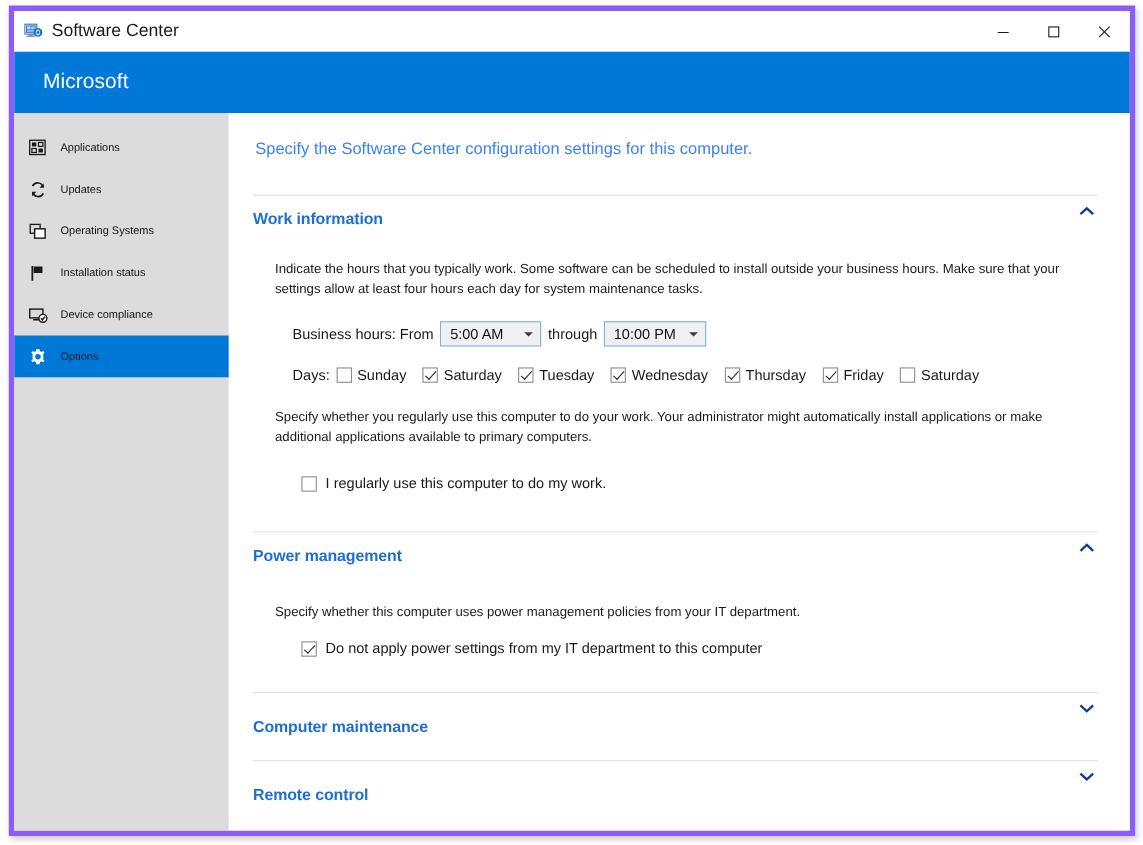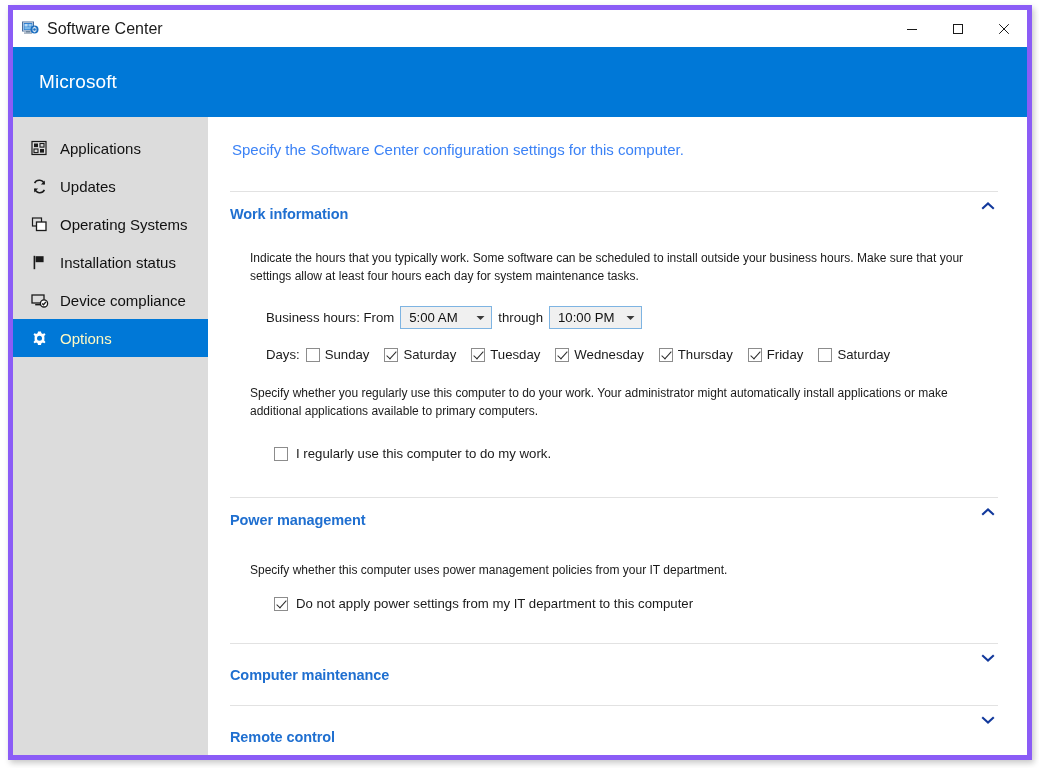--- a/index.html
+++ b/index.html
@@ -59,7 +59,7 @@
 
   
   .brandbar {
-    height: 70px;
+    height: 56px;
     background: #0078d7;
     display: flex;
     align-items: center;

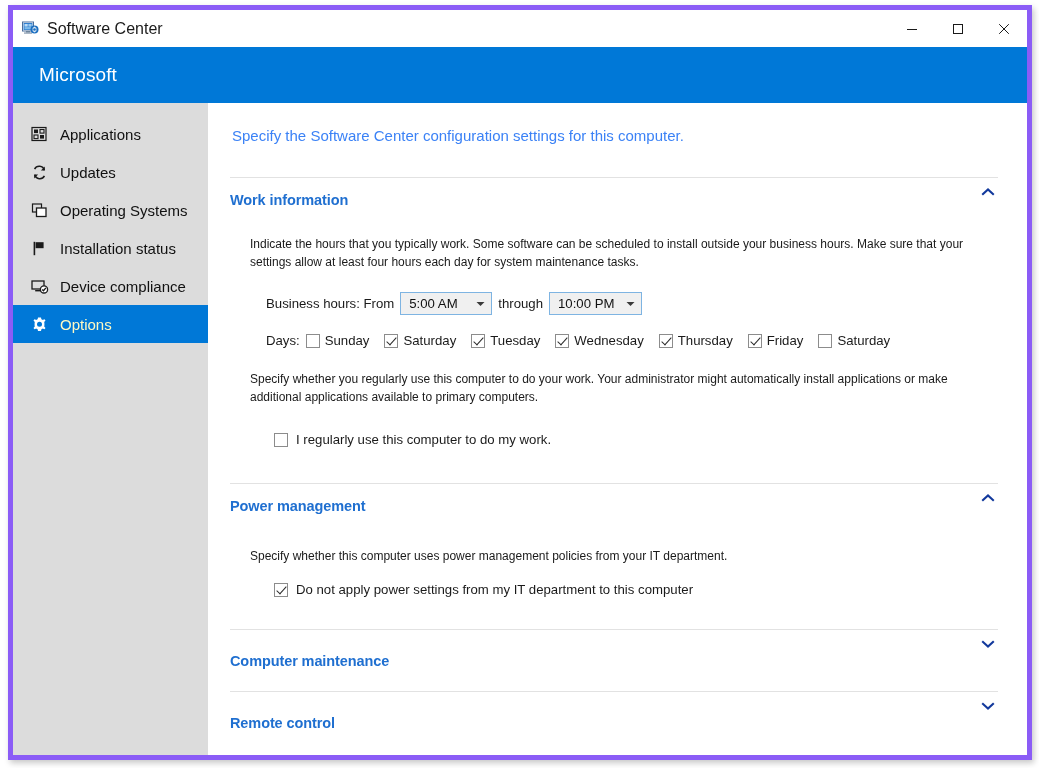--- a/index.html
+++ b/index.html
@@ -90,9 +90,9 @@
     height: 38px;
     display: flex;
     align-items: center;
-    padding-left: 17px;
+    padding-left: 12px;
     color: #111111;
-    font-size: 15px;
+    font-size: 10px;
     cursor: default;
   }
   .nav-item.selected {

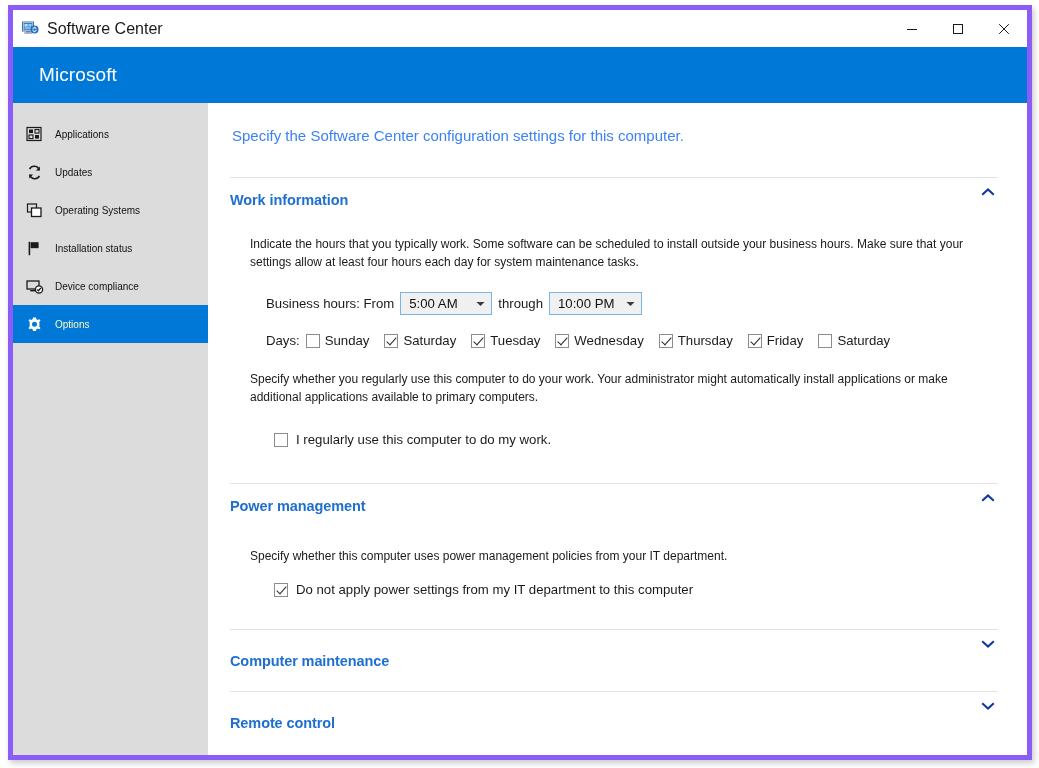--- a/index.html
+++ b/index.html
@@ -97,7 +97,7 @@
   }
   .nav-item.selected {
     background: #0078d7;
-    color: #fef9c3;
+    color: #0f172a;
   }
   .nav-ico {
     width: 19px; height: 19px;

